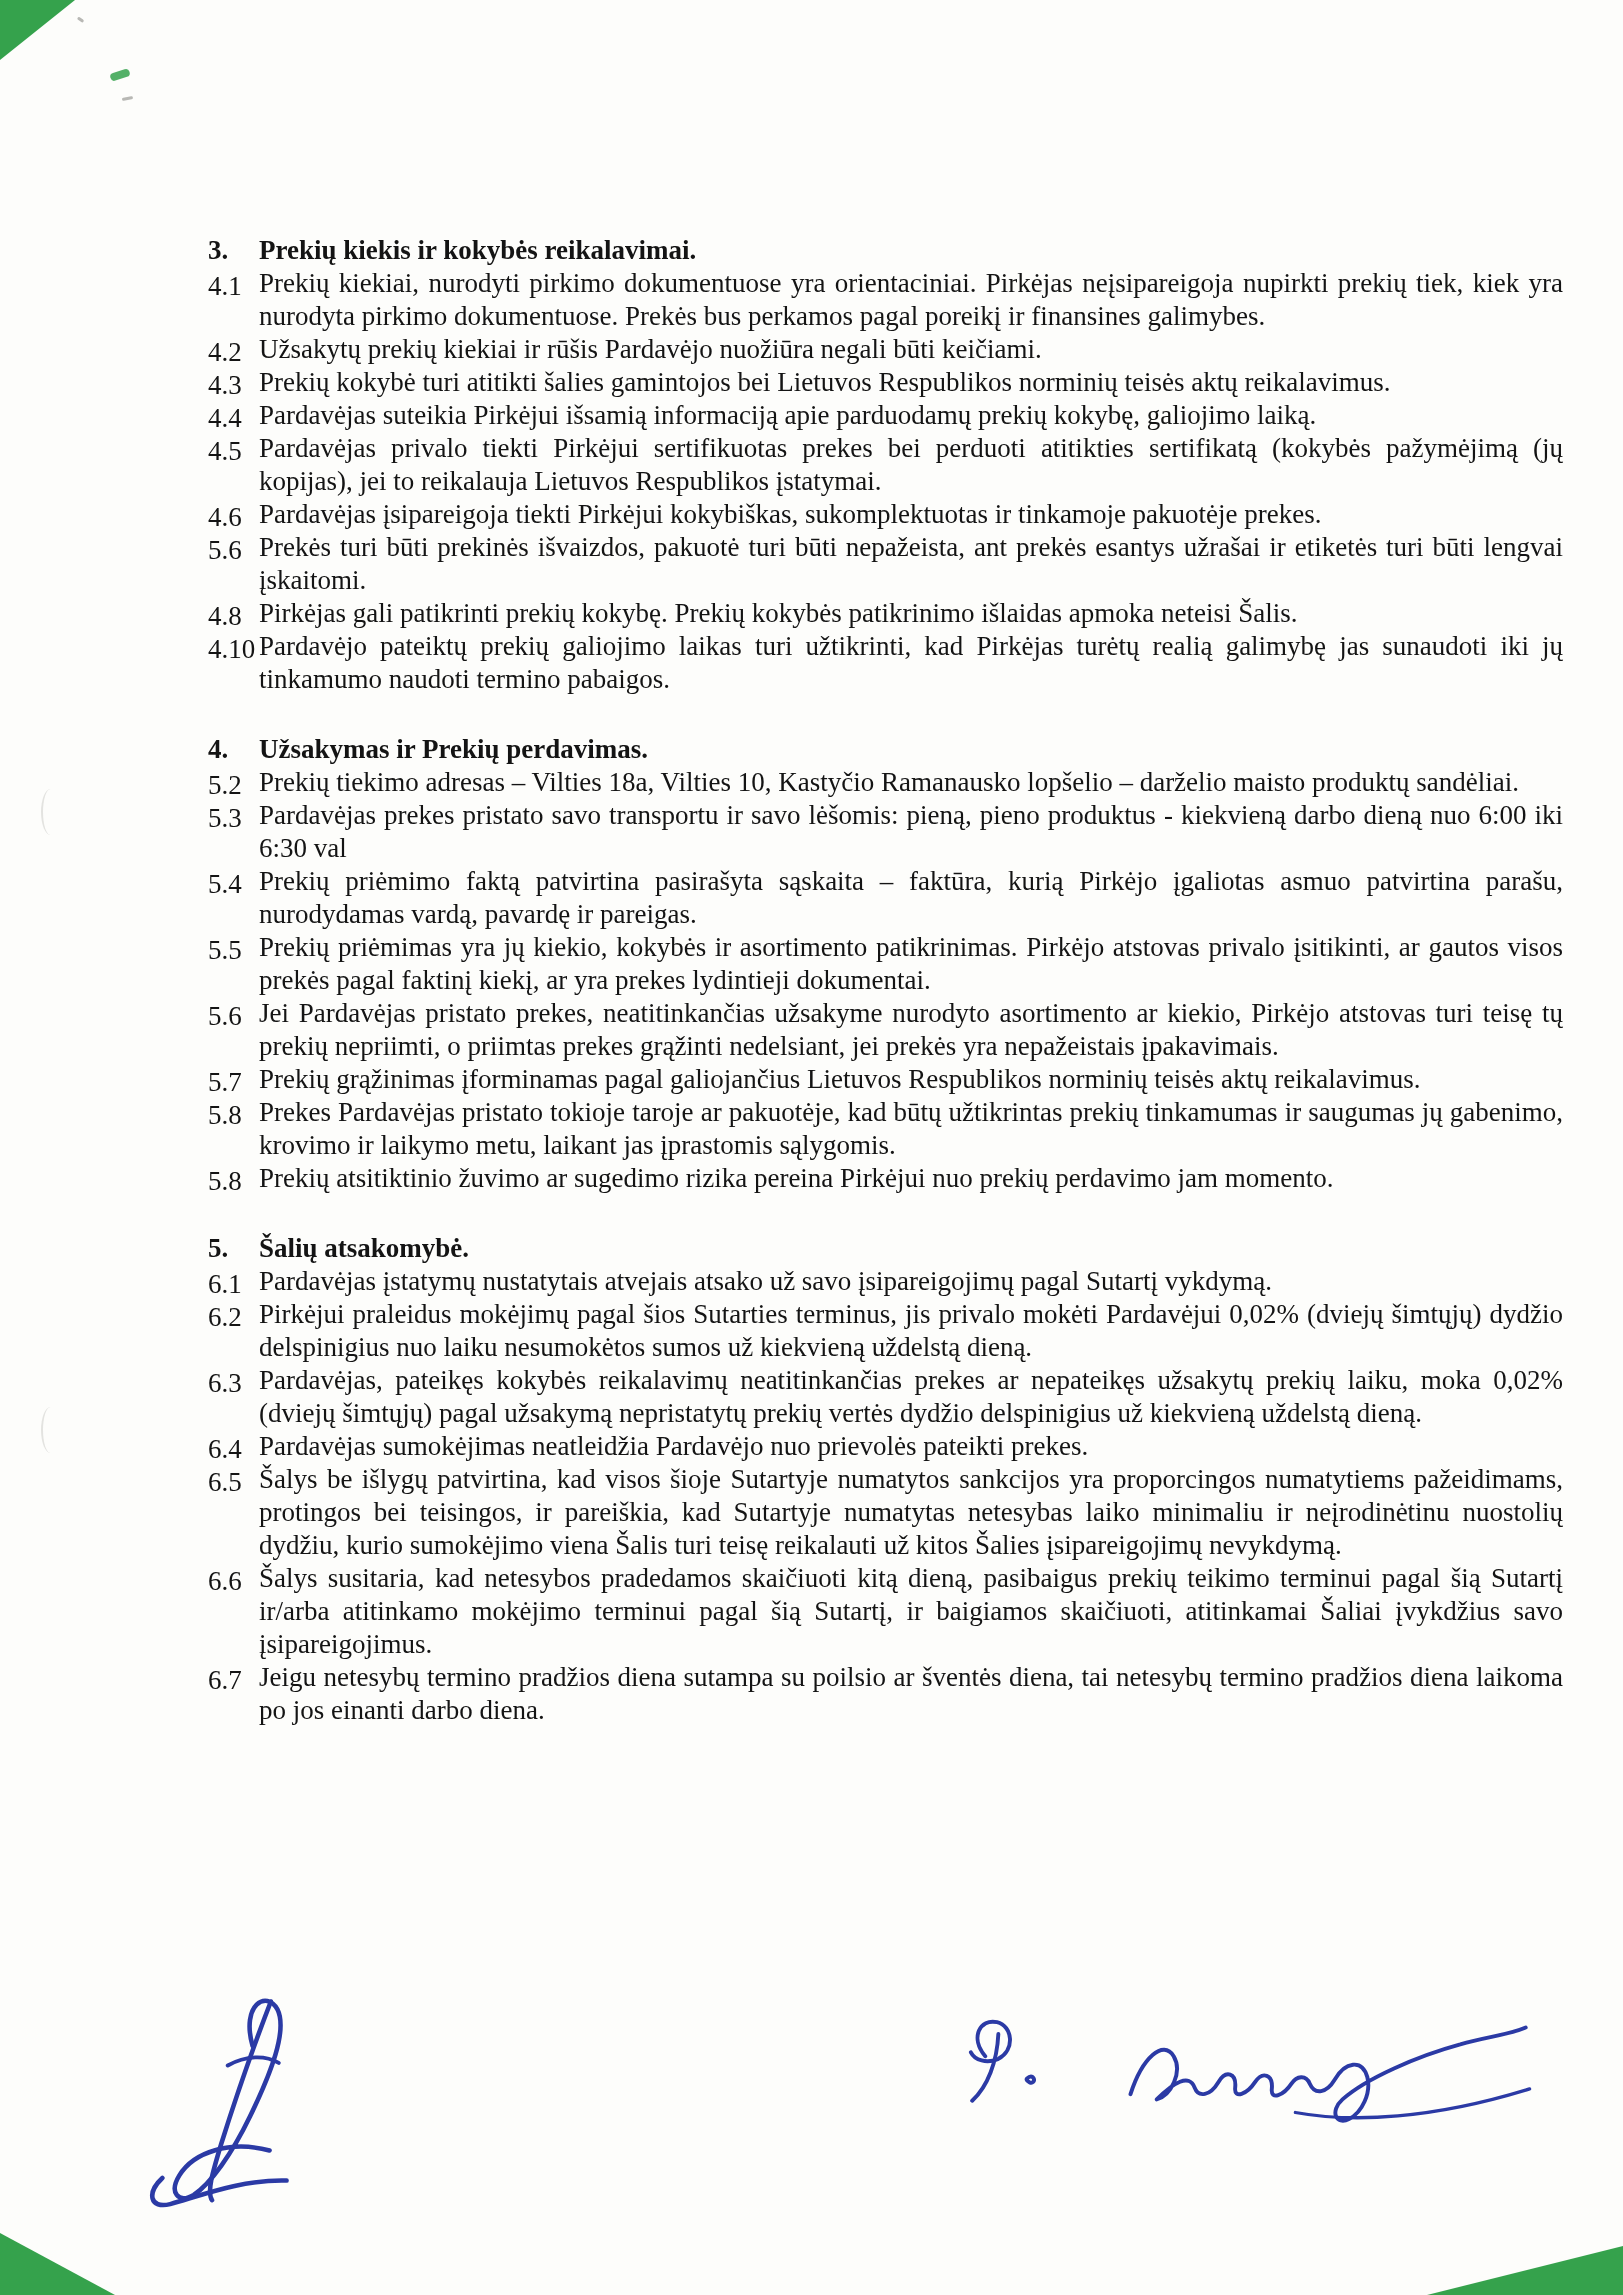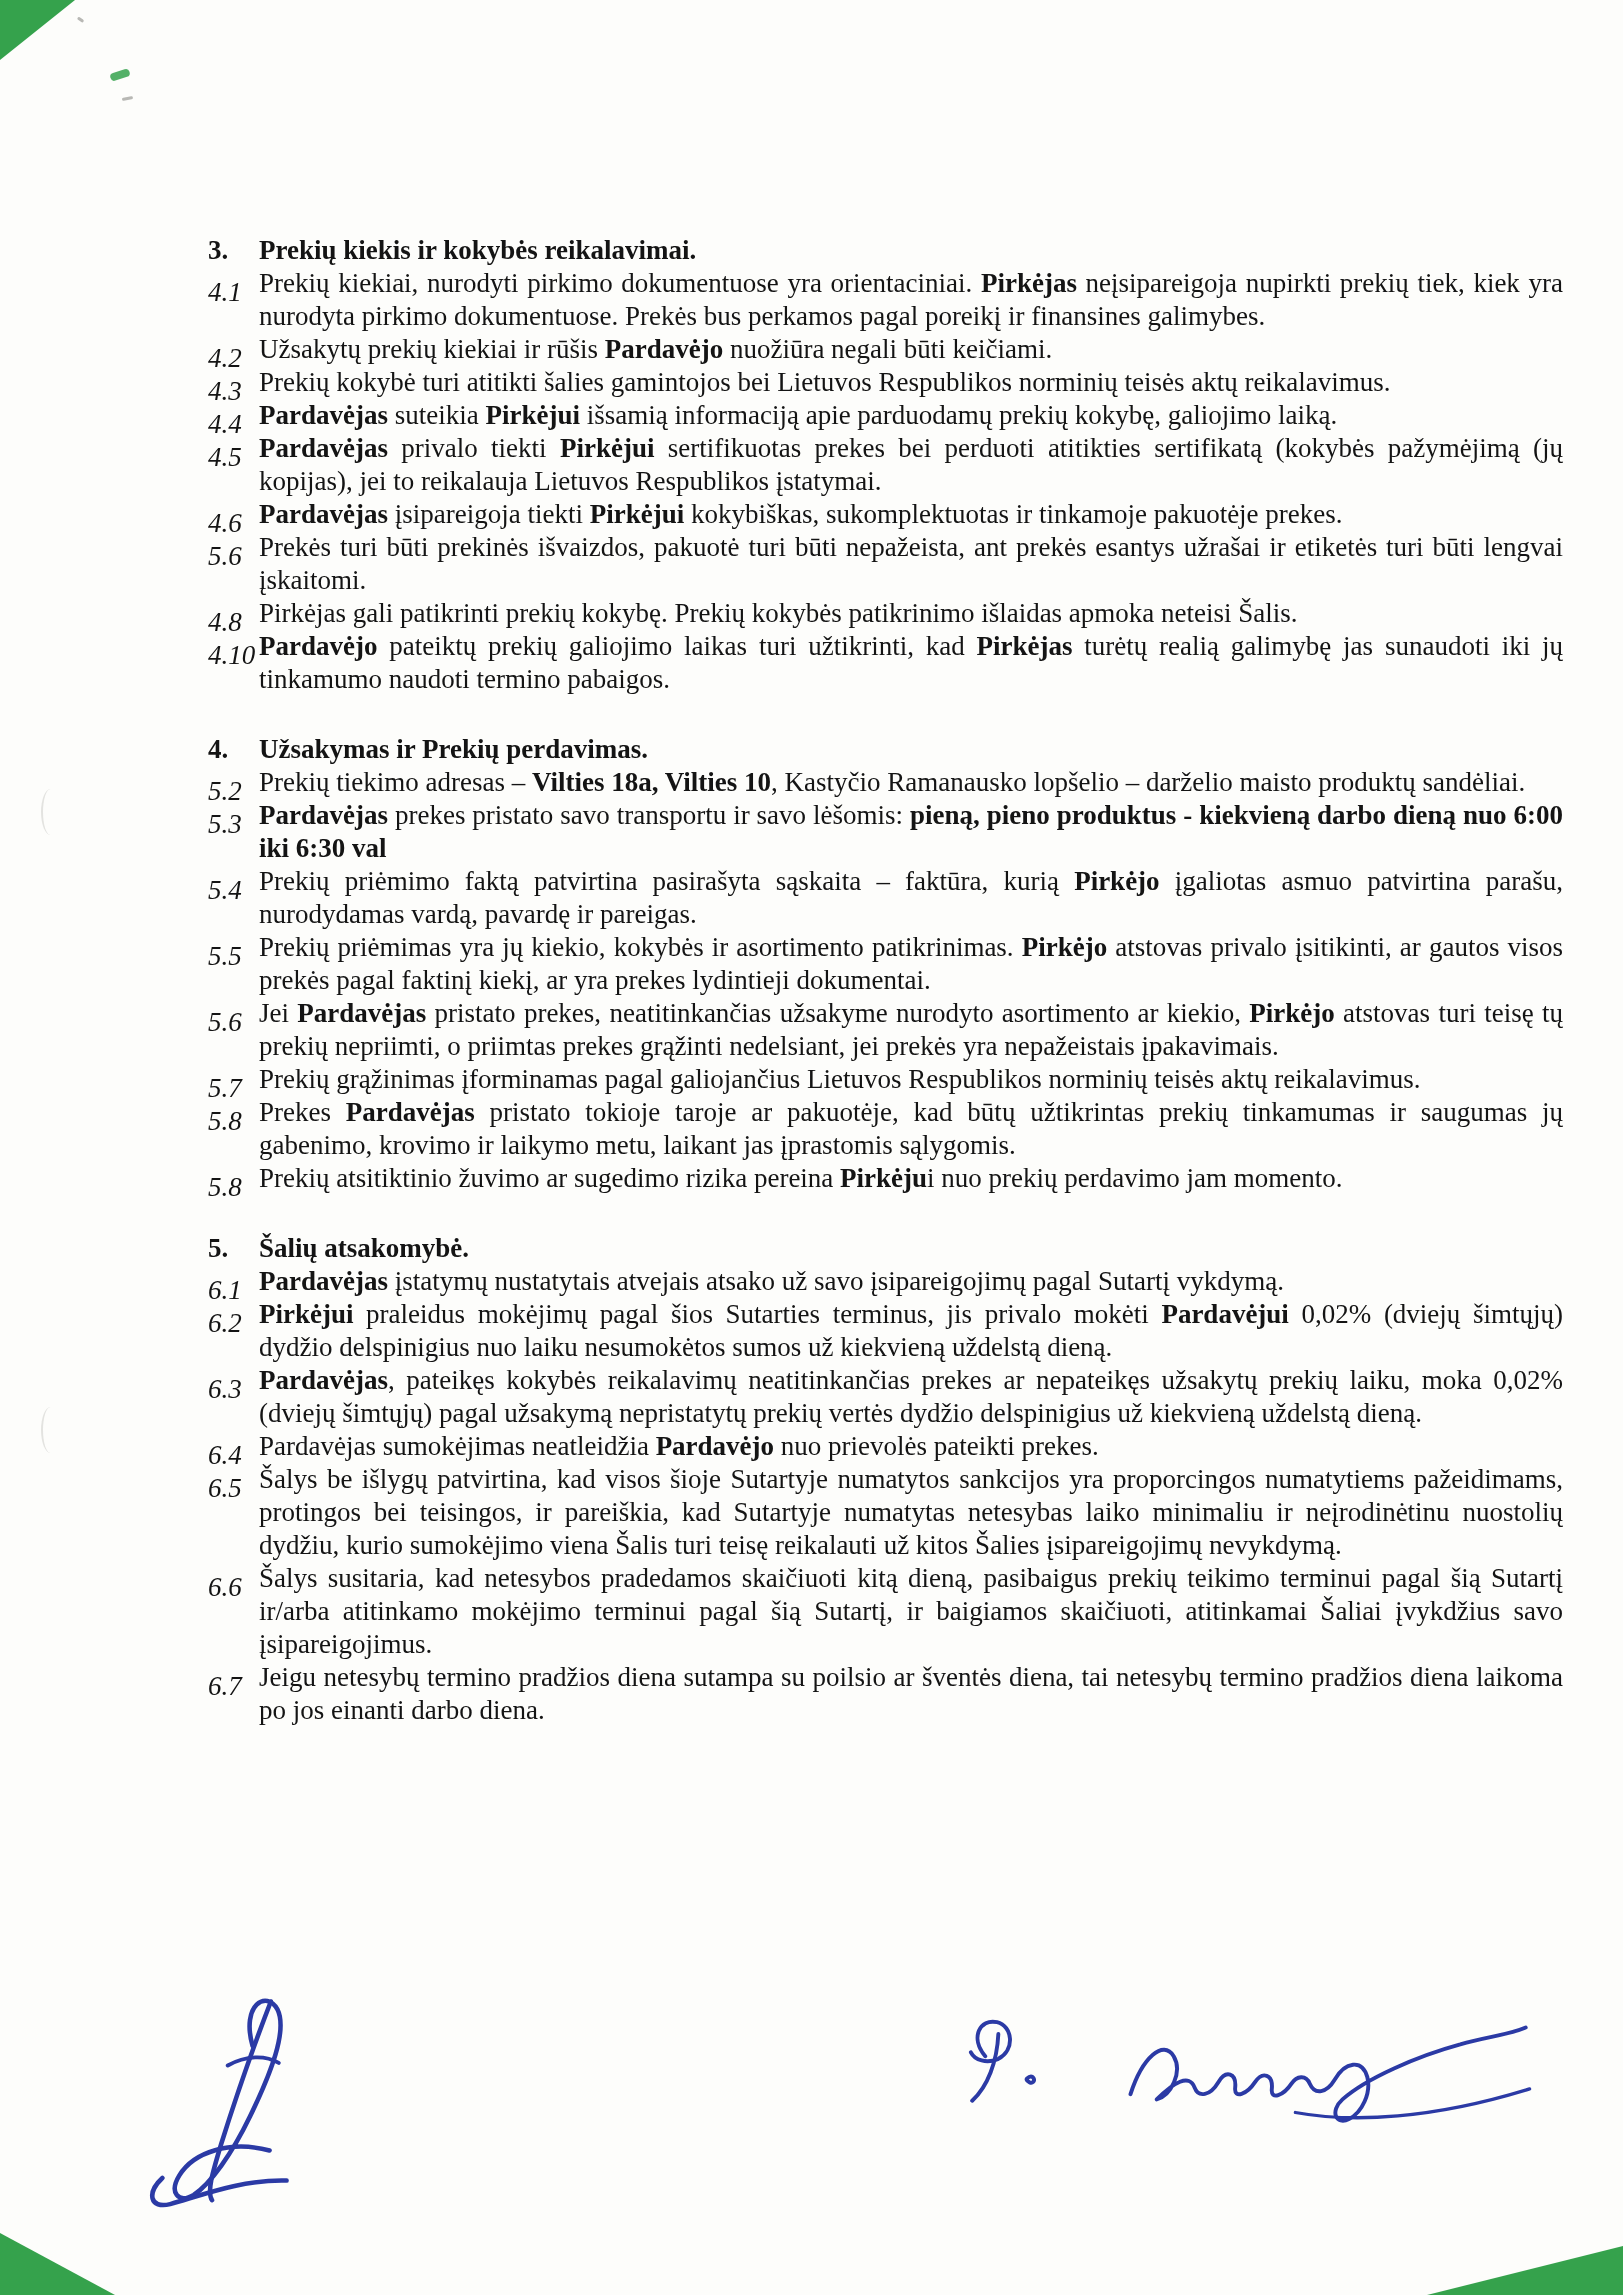--- a/index.html
+++ b/index.html
@@ -34,7 +34,7 @@
     line-height:33px;
     text-align:justify;
   }
-  .clause .num { position:absolute; left:0; top:9px;font-style:italic; }
+  .clause .num { position:absolute; left:0; top:3px; }
   .b { font-weight:700; }
 
   

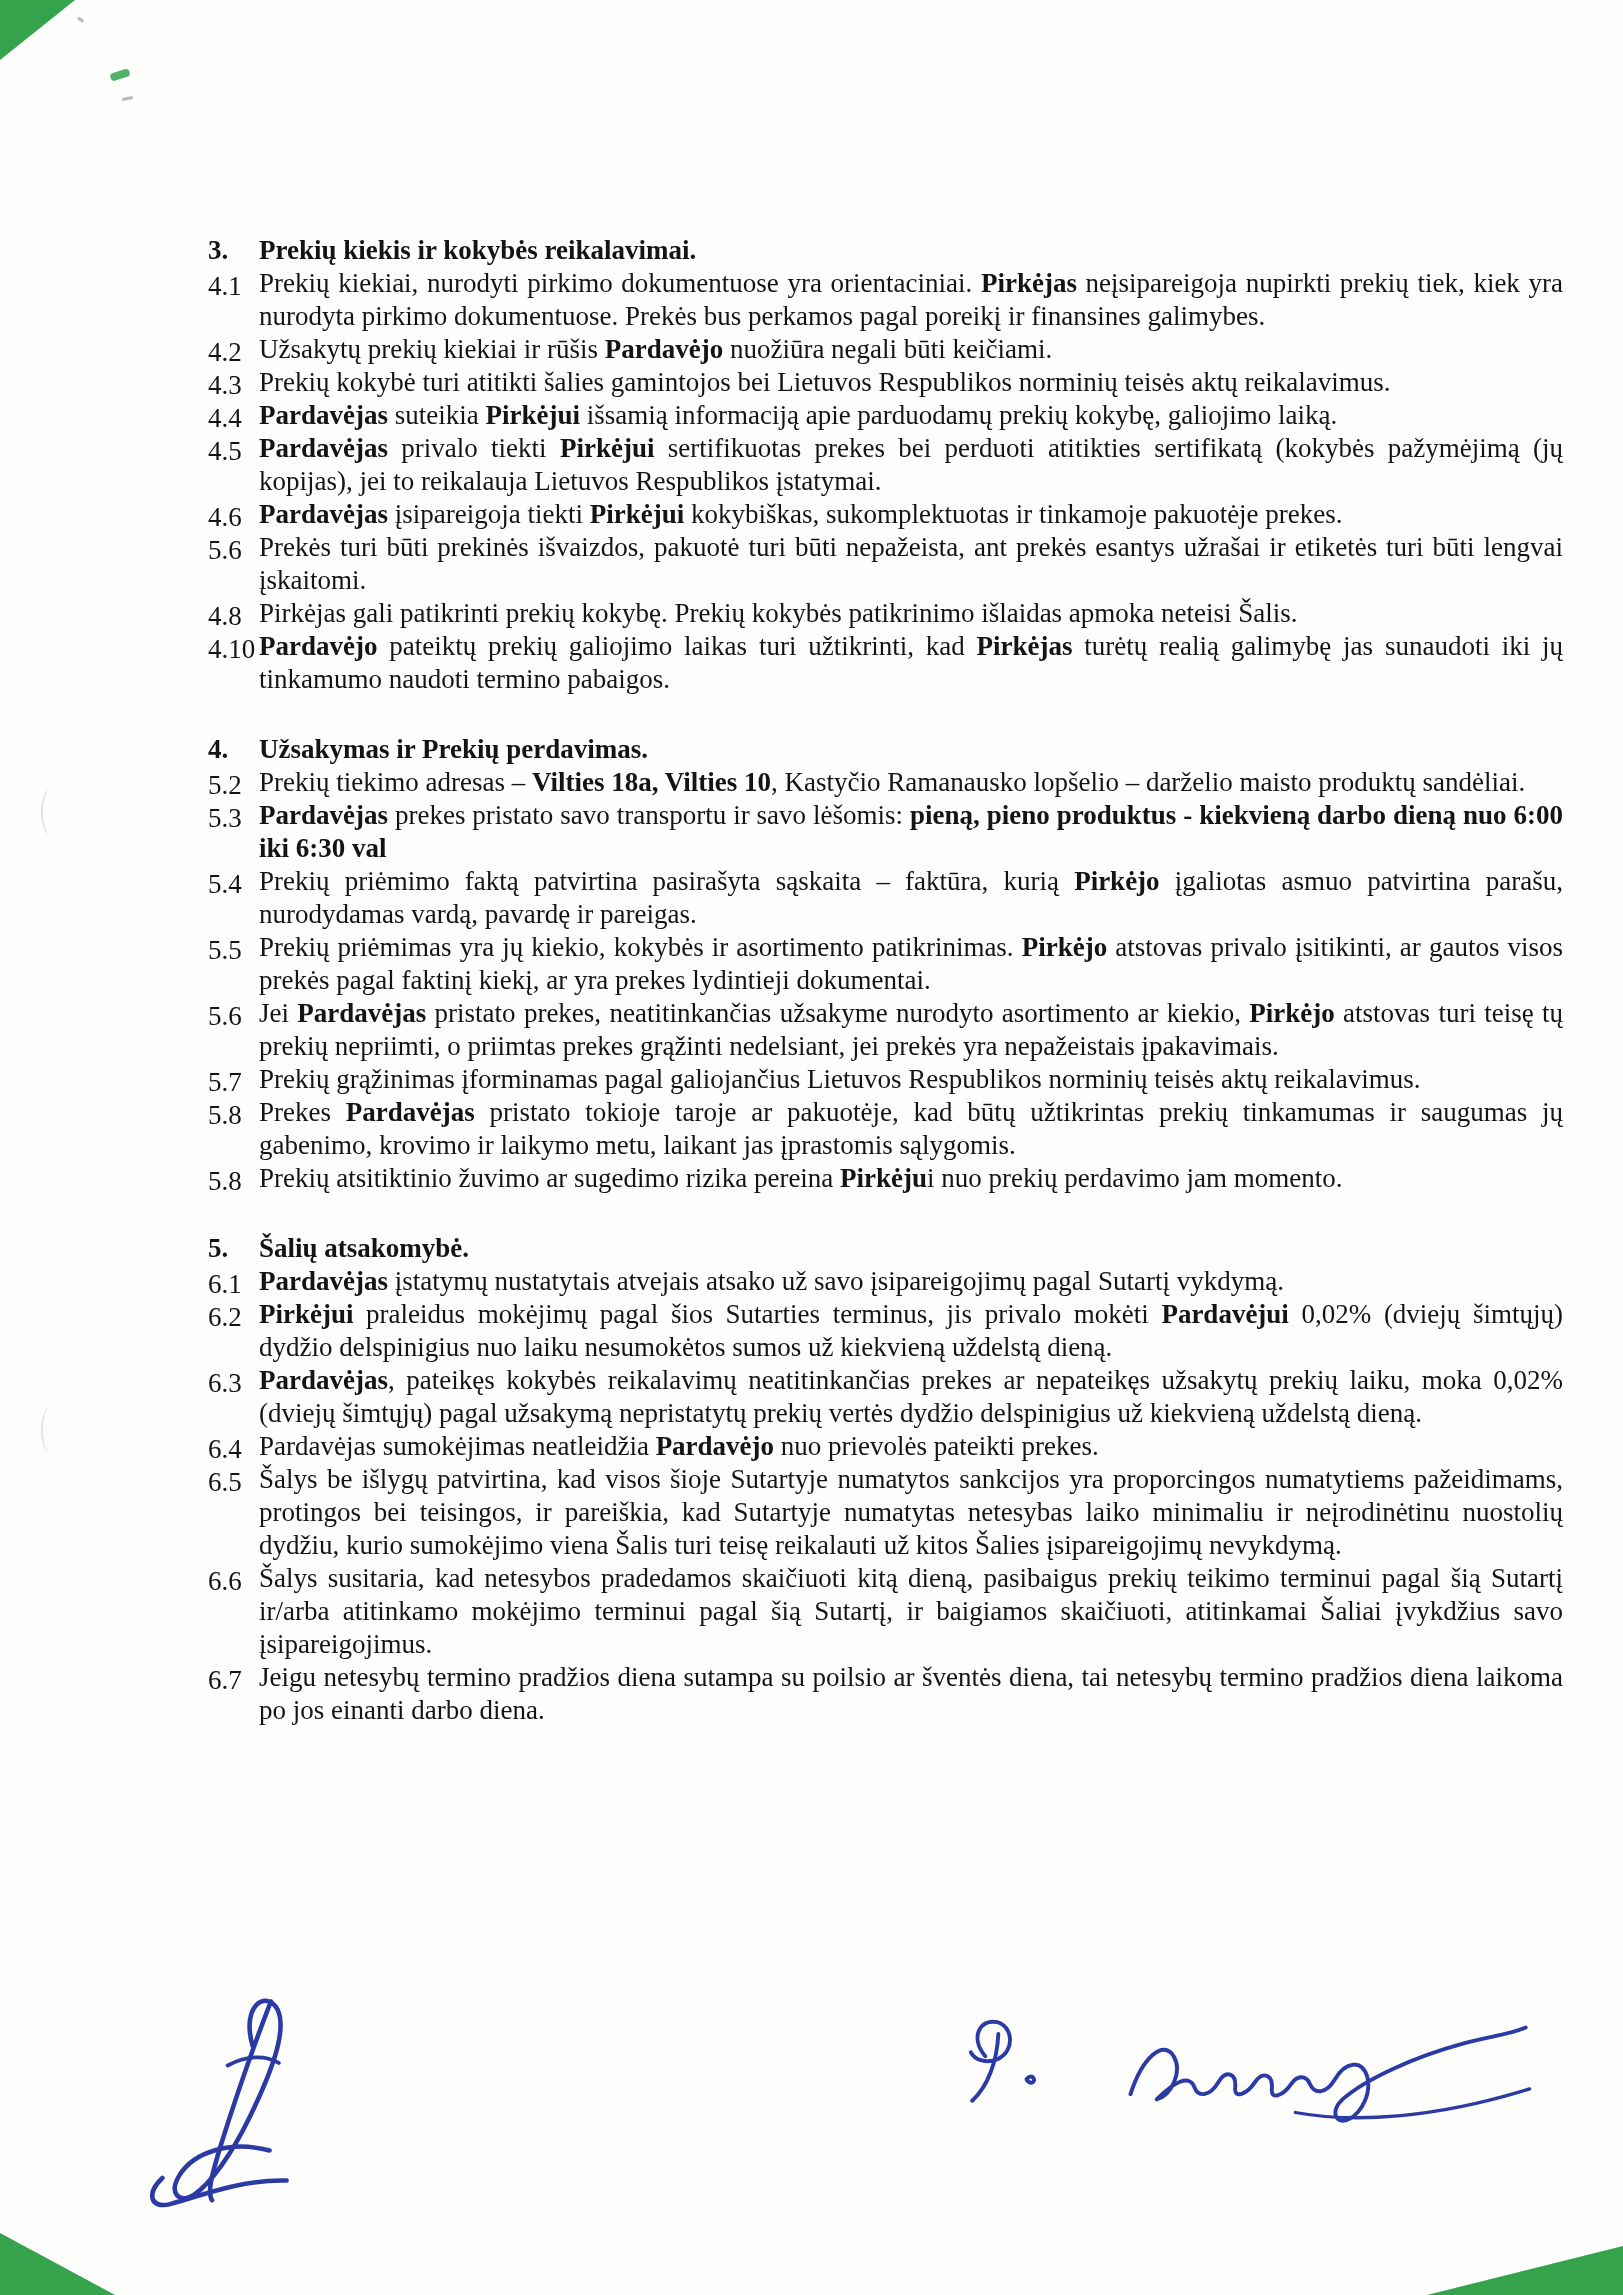--- a/index.html
+++ b/index.html
@@ -35,7 +35,7 @@
     text-align:justify;
   }
   .clause .num { position:absolute; left:0; top:3px; }
-  .b { font-weight:700; }
+  .b { font-weight:400; }
 
   
   .scan-mark { position:absolute; background:#35a24c; }

